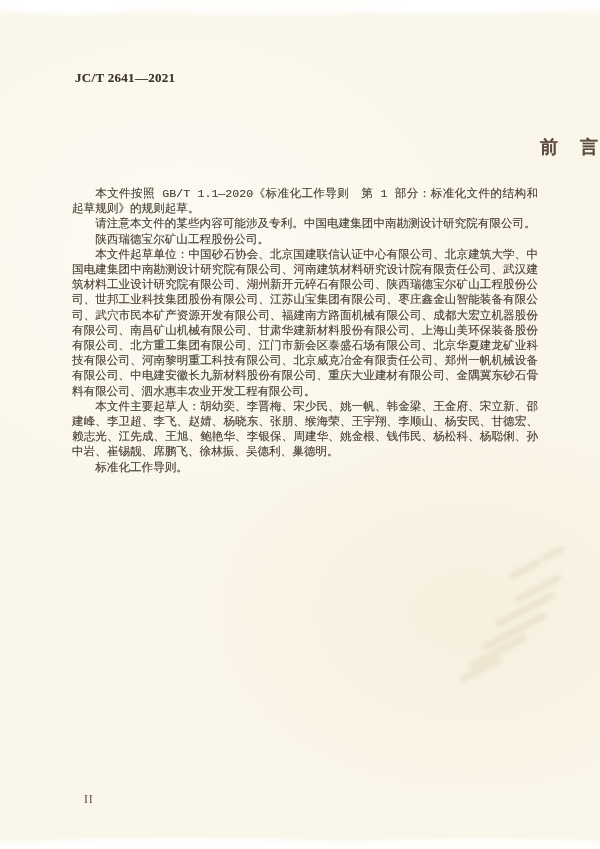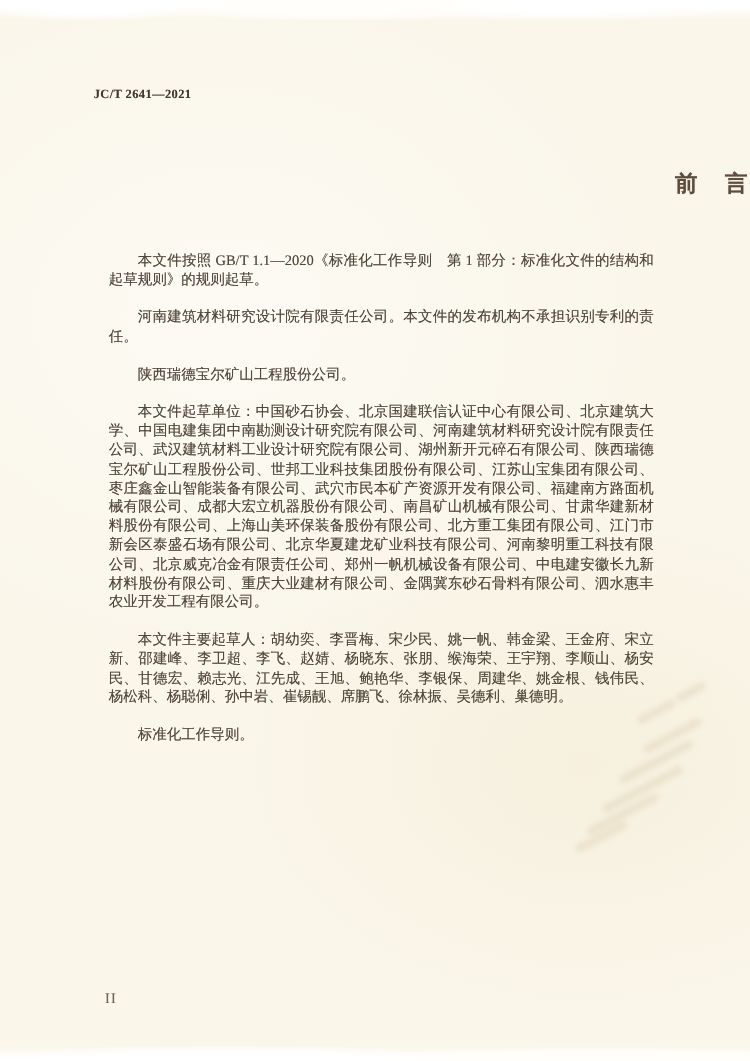--- a/index.html
+++ b/index.html
@@ -40,7 +40,7 @@
     position: absolute;
     left: 75px;
     top: 70px;
-    font-size: 10px;
+    font-size: 13px;
     font-weight: 700;
     letter-spacing: 0.3px;
     color: #3f372e;

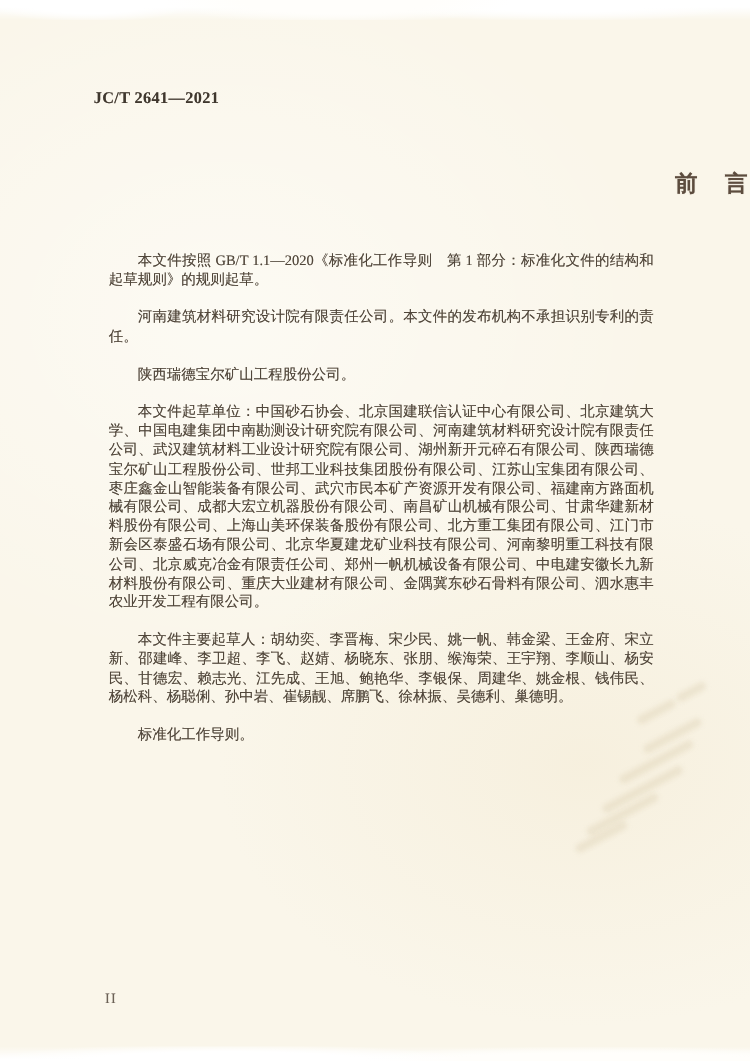--- a/index.html
+++ b/index.html
@@ -71,8 +71,9 @@
     text-shadow: 0 0 0.5px rgba(80,68,56,0.5);
   }
   .foreword-body p {
-    margin: 15px;
+    margin: 0;
     text-indent: 2em;
+    font-family: Liberation Mono, monospace;
   }
   .page-number {
     position: absolute;

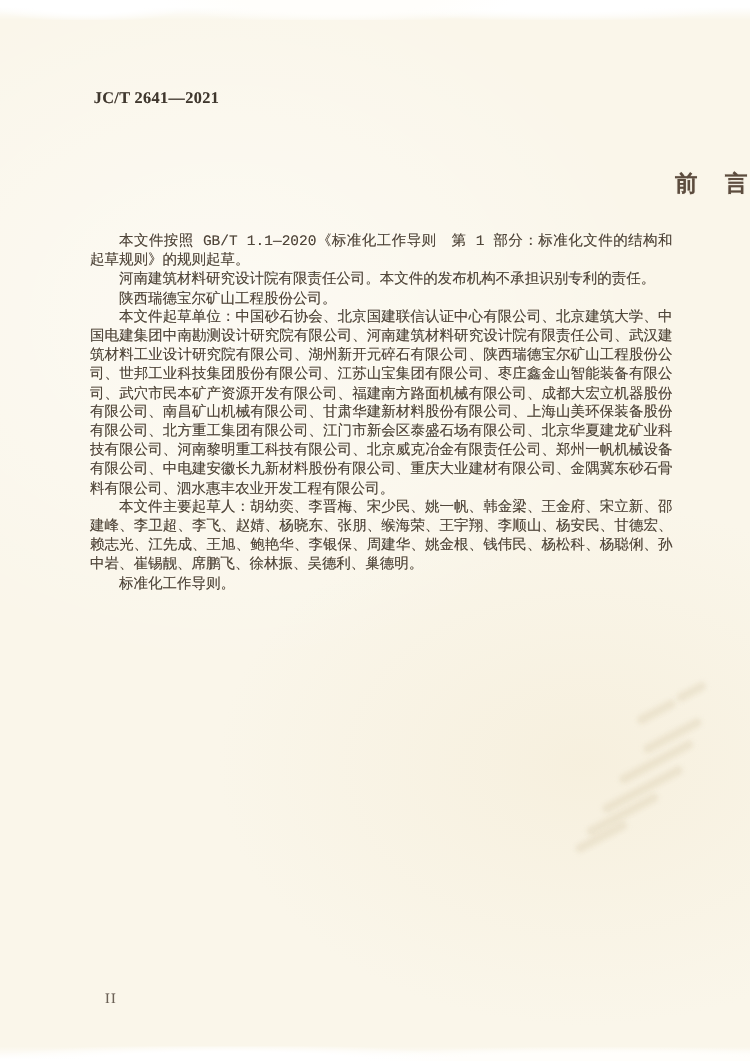--- a/index.html
+++ b/index.html
@@ -117,7 +117,7 @@
 
   <div class="foreword-body">
       <p>本文件按照 GB/T 1.1—2020《标准化工作导则　第 1 部分：标准化文件的结构和起草规则》的规则起草。</p>
-      <p>河南建筑材料研究设计院有限责任公司。本文件的发布机构不承担识别专利的责任。</p>
+      <p>请注意本文件的某些内容可能涉及专利。中国电建集团中南勘测设计研究院有限公司。</p>
       <p>陕西瑞德宝尔矿山工程股份公司。</p>
       <p>本文件起草单位：中国砂石协会、北京国建联信认证中心有限公司、北京建筑大学、中国电建集团中南勘测设计研究院有限公司、河南建筑材料研究设计院有限责任公司、武汉建筑材料工业设计研究院有限公司、湖州新开元碎石有限公司、陕西瑞德宝尔矿山工程股份公司、世邦工业科技集团股份有限公司、江苏山宝集团有限公司、枣庄鑫金山智能装备有限公司、武穴市民本矿产资源开发有限公司、福建南方路面机械有限公司、成都大宏立机器股份有限公司、南昌矿山机械有限公司、甘肃华建新材料股份有限公司、上海山美环保装备股份有限公司、北方重工集团有限公司、江门市新会区泰盛石场有限公司、北京华夏建龙矿业科技有限公司、河南黎明重工科技有限公司、北京威克冶金有限责任公司、郑州一帆机械设备有限公司、中电建安徽长九新材料股份有限公司、重庆大业建材有限公司、金隅冀东砂石骨料有限公司、泗水惠丰农业开发工程有限公司。</p>
       <p>本文件主要起草人：胡幼奕、李晋梅、宋少民、姚一帆、韩金梁、王金府、宋立新、邵建峰、李卫超、李飞、赵婧、杨晓东、张朋、缑海荣、王宇翔、李顺山、杨安民、甘德宏、赖志光、江先成、王旭、鲍艳华、李银保、周建华、姚金根、钱伟民、杨松科、杨聪俐、孙中岩、崔锡靓、席鹏飞、徐林振、吴德利、巢德明。</p>

